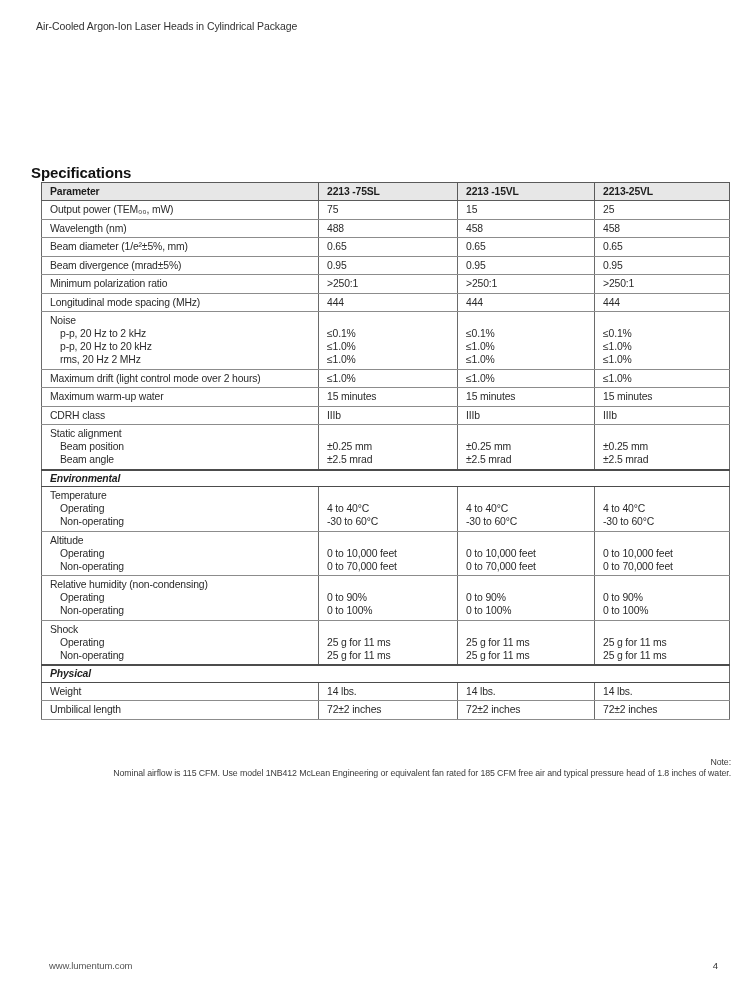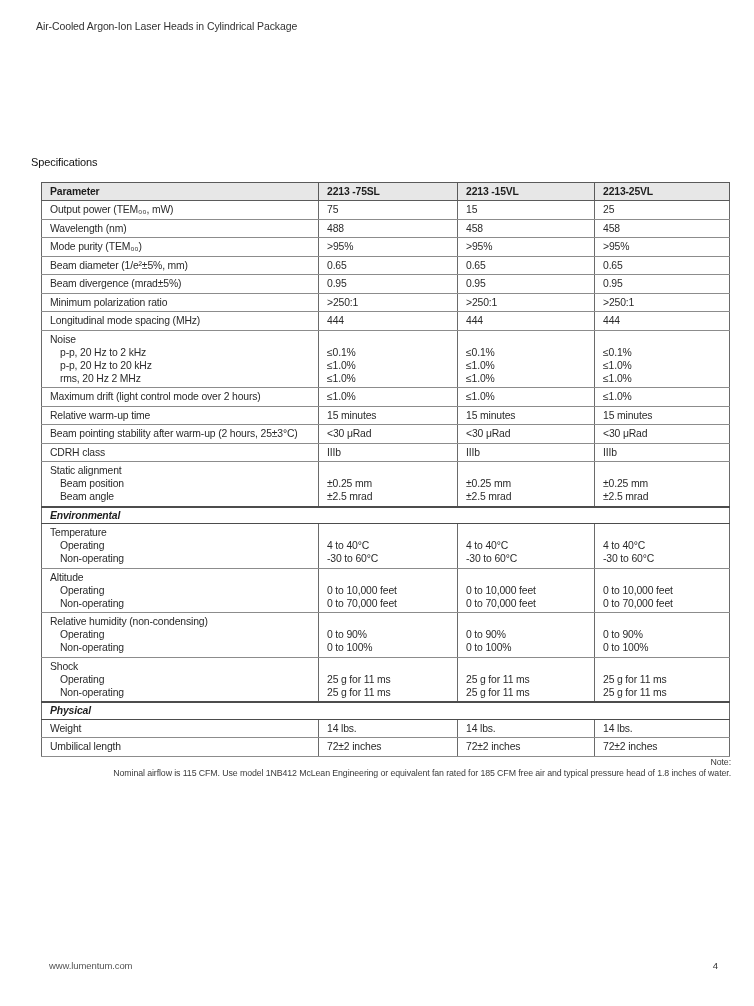--- a/index.html
+++ b/index.html
@@ -16,8 +16,8 @@
     font-size: 10.5px; color: #333; letter-spacing: -0.1px;
   }
   .spec-title {
-    position: absolute; top: 156px; left: 31px;
-    font-size: 11px; font-weight: normal; color: #111; letter-spacing: -0.1px;
+    position: absolute; top: 164px; left: 31px;
+    font-size: 15px; font-weight: bold; color: #111; letter-spacing: -0.1px;
   }
   .spec-table-wrap { position: absolute; top: 182px; left: 30px; margin-left: 11px; }
   table.spec-table {

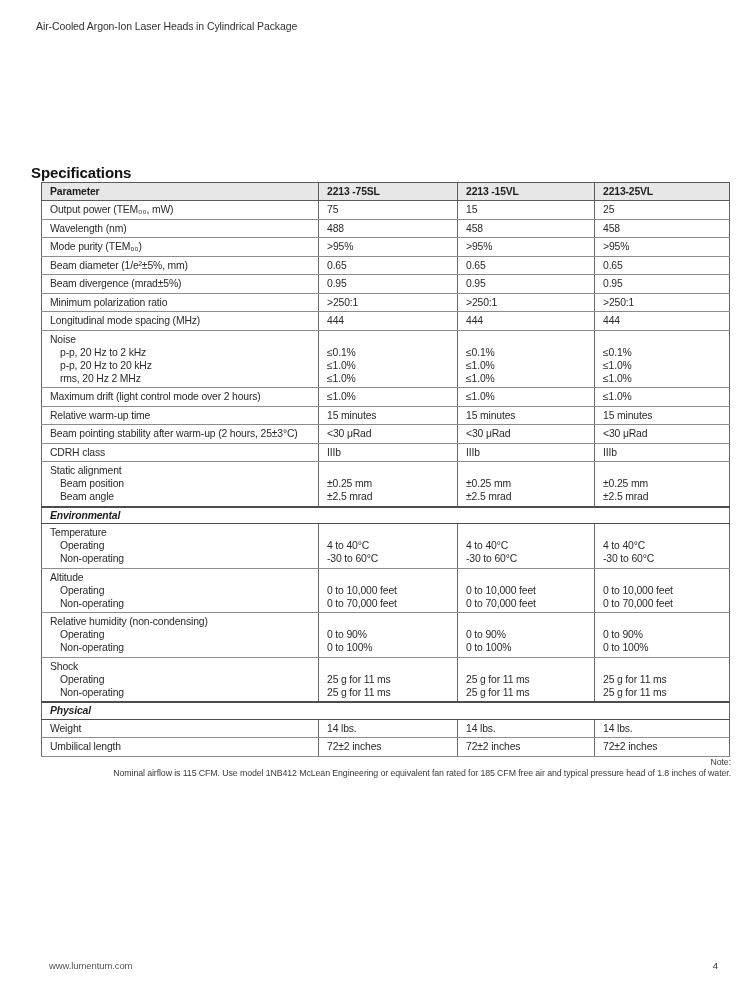--- a/index.html
+++ b/index.html
@@ -116,20 +116,6 @@
         </tr>
         <tr>
           <td class="param-cell">
-            <div class="line">Mode purity (TEM₀₀)</div>
-          </td>
-          <td class="value-cell">
-            <div class="line">&gt;95%</div>
-          </td>
-          <td class="value-cell">
-            <div class="line">&gt;95%</div>
-          </td>
-          <td class="value-cell">
-            <div class="line">&gt;95%</div>
-          </td>
-        </tr>
-        <tr>
-          <td class="param-cell">
             <div class="line">Beam diameter (1/e²±5%, mm)</div>
           </td>
           <td class="value-cell">

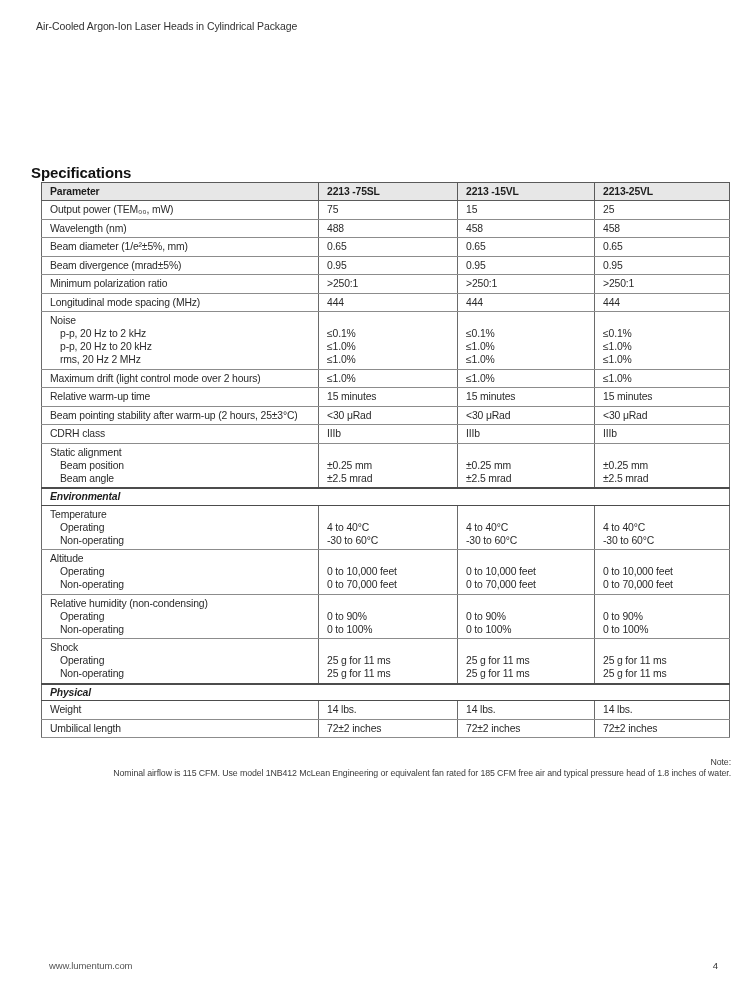--- a/index.html
+++ b/index.html
@@ -212,7 +212,7 @@
         </tr>
         <tr>
           <td class="param-cell">
-            <div class="line">Relative warm-up time</div>
+            <div class="line">Maximum warm-up water</div>
           </td>
           <td class="value-cell">
             <div class="line">15 minutes</div>

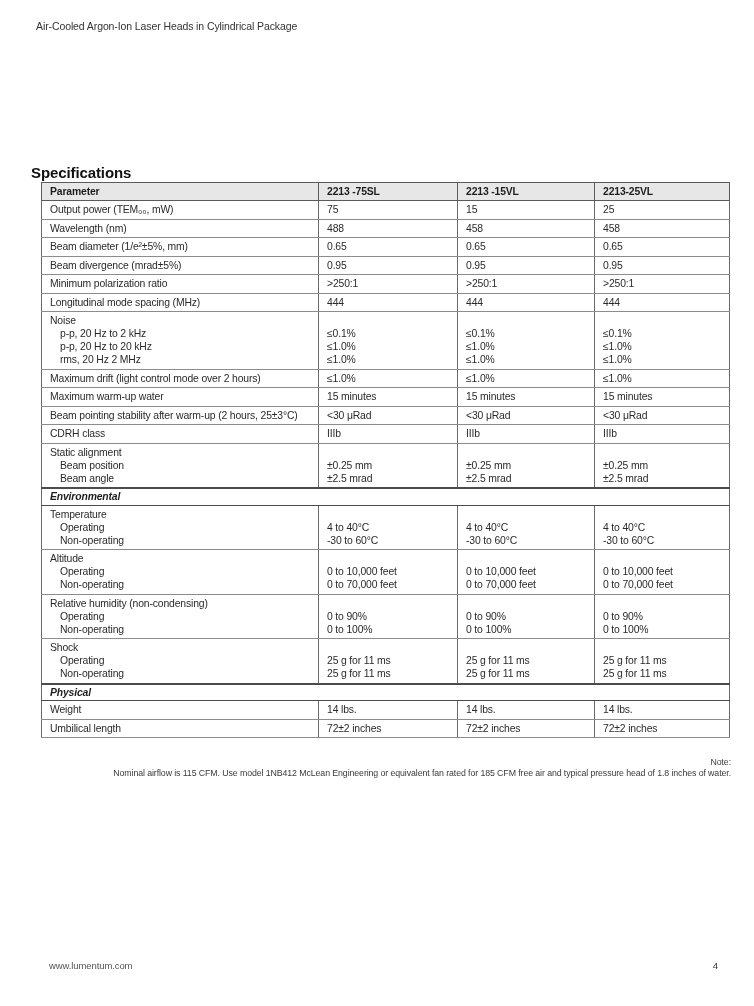--- a/index.html
+++ b/index.html
@@ -226,20 +226,6 @@
         </tr>
         <tr>
           <td class="param-cell">
-            <div class="line">Beam pointing stability after warm-up (2 hours, 25±3°C)</div>
-          </td>
-          <td class="value-cell">
-            <div class="line">&lt;30 μRad</div>
-          </td>
-          <td class="value-cell">
-            <div class="line">&lt;30 μRad</div>
-          </td>
-          <td class="value-cell">
-            <div class="line">&lt;30 μRad</div>
-          </td>
-        </tr>
-        <tr>
-          <td class="param-cell">
             <div class="line">CDRH class</div>
           </td>
           <td class="value-cell">

